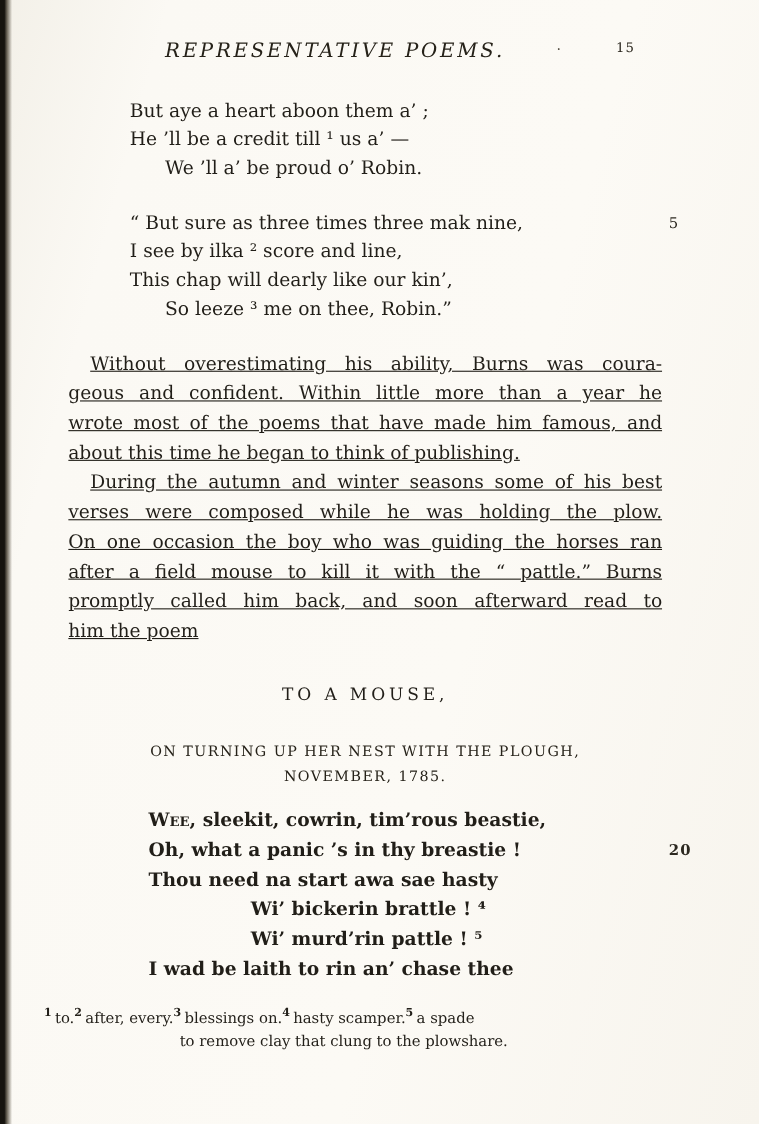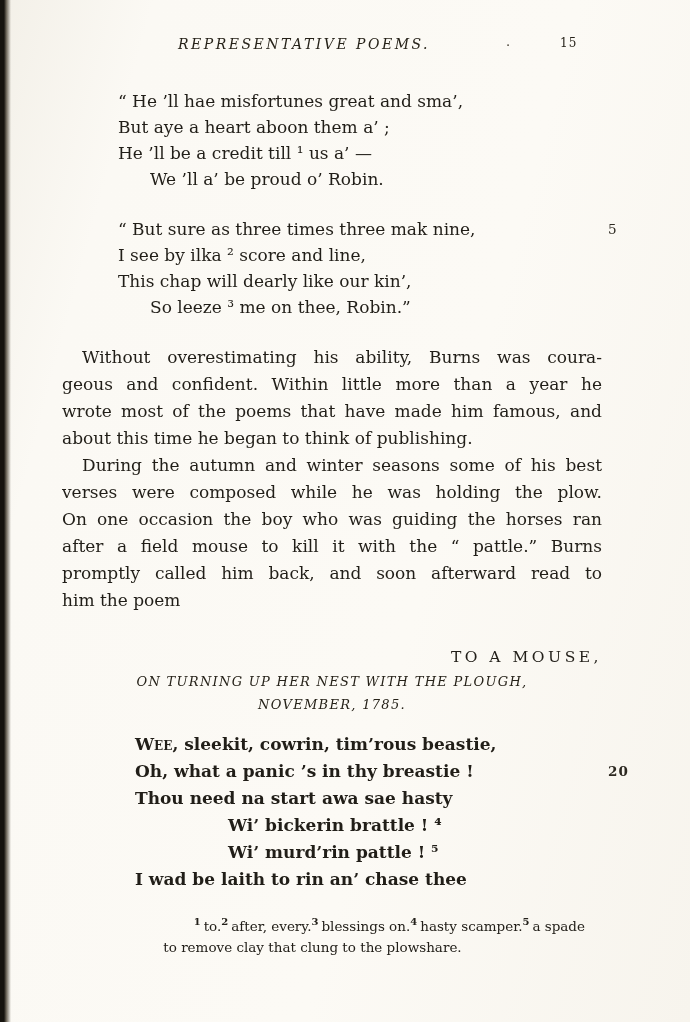--- a/index.html
+++ b/index.html
@@ -20,7 +20,7 @@
   .content { position: absolute; left: 62px; top: 0; width: 540px; display: flow-root; }
 
   .running-head { position: relative; margin-top: 36px; height: 22px; font-style: italic; color: #262219; }
-  .head-title { position: absolute; left: 116px; top: 0; font-size: 14px; letter-spacing: 2.5px; }
+  .head-title { position: absolute; left: 88px; top: 0; font-size: 18px; letter-spacing: 2.5px; }
   .head-dot   { position: absolute; left: 444px; top: 2px; font-style: normal; font-size: 13px; color: #4c463b; }
   .head-page  { position: absolute; left: 498px; top: 0; font-style: normal; font-size: 12px; letter-spacing: 1px; }
 

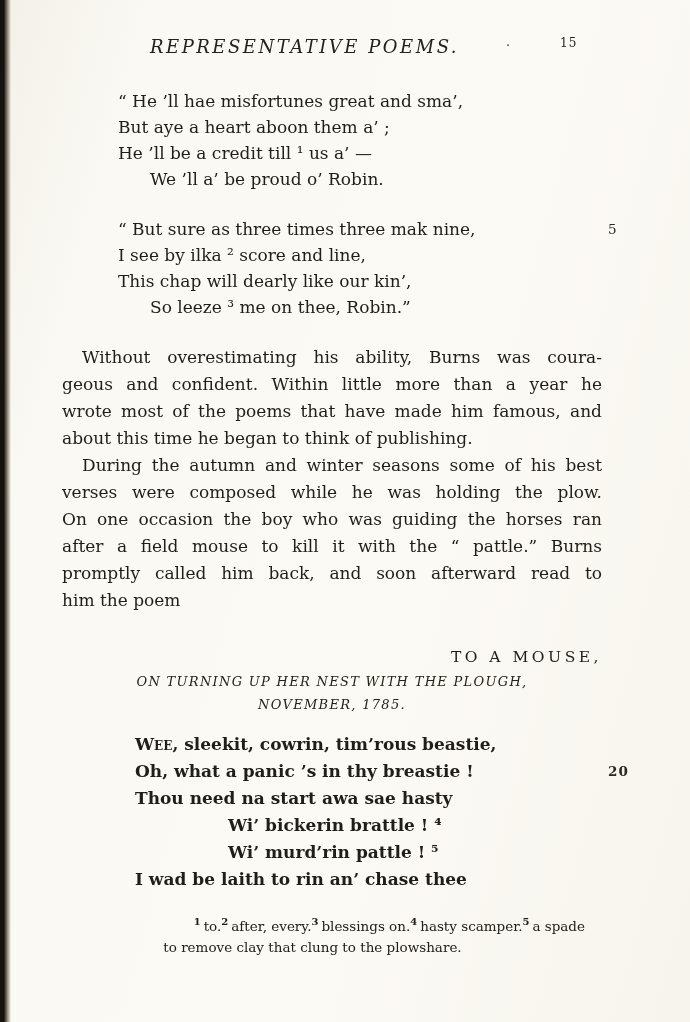--- a/index.html
+++ b/index.html
@@ -74,7 +74,6 @@
     </div>
 
     <div class="stanza stanza-first">
-      <div class="line"><span class="ltxt">“ He ’ll hae misfortunes great and sma’,</span></div>
       <div class="line"><span class="ltxt">But aye a heart aboon them a’ ;</span></div>
       <div class="line"><span class="ltxt">He ’ll be a credit till ¹ us a’ —</span></div>
       <div class="line turn"><span class="ltxt">We ’ll a’ be proud o’ Robin.</span></div>

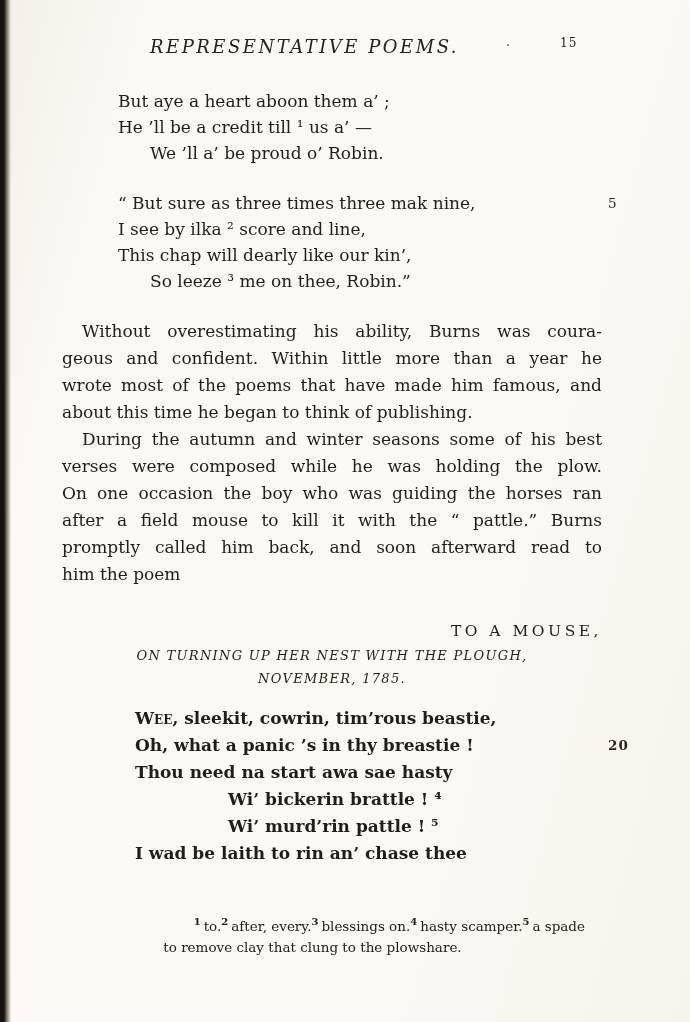--- a/index.html
+++ b/index.html
@@ -35,7 +35,7 @@
   .stanza .line { padding-left: 56px; }
   .stanza .line.turn { padding-left: 88px; }
 
-  .prose { margin-top: 24px; }
+  .prose { margin-top: 24px; text-decoration: underline; }
   .prose.p2 { margin-top: 0; }
   .prose .line { line-height: 27px; height: 27px; overflow: hidden; }
   .jus { text-align: justify; text-align-last: justify; }

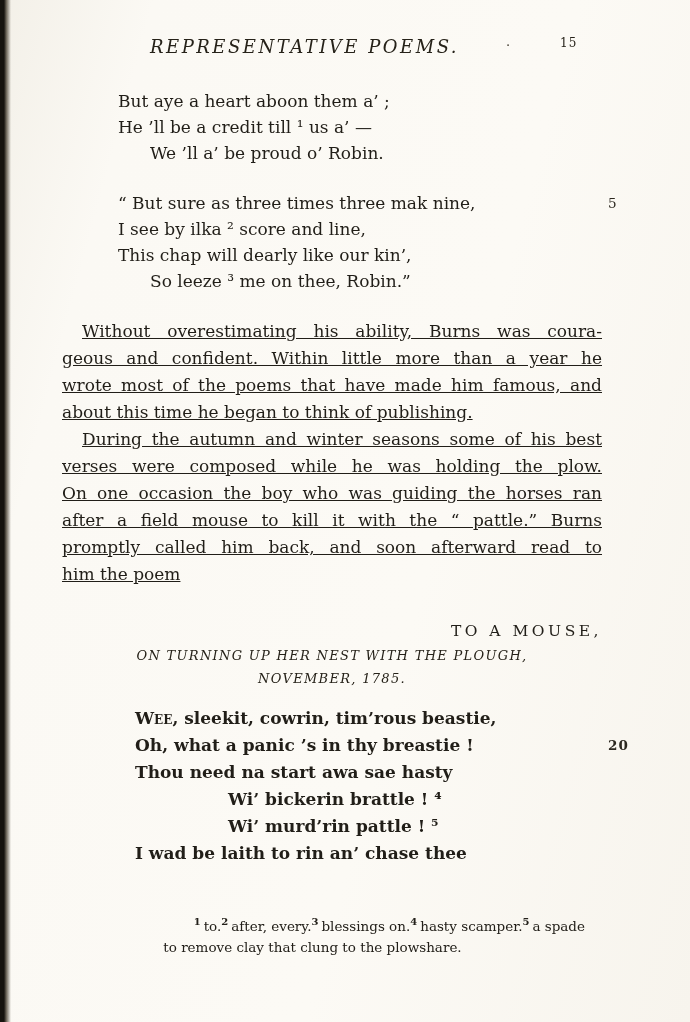--- a/index.html
+++ b/index.html
@@ -41,7 +41,7 @@
   .jus { text-align: justify; text-align-last: justify; }
   .indent1 { text-indent: 20px; }
 
-  .poem-head { margin-top: 34px; height: 22px; text-align: right; font-size: 15.5px; letter-spacing: 3.5px; }
+  .poem-head { margin-top: 34px; height: 22px; text-align: center; font-size: 15.5px; letter-spacing: 3.5px; }
   .poem-sub  { margin-top: 0; text-align: center; font-size: 13px; letter-spacing: 1.3px; line-height: 23px; color: #262219; font-style: italic; }
 
   .mouse { margin-top: 15px; font-weight: bold; }

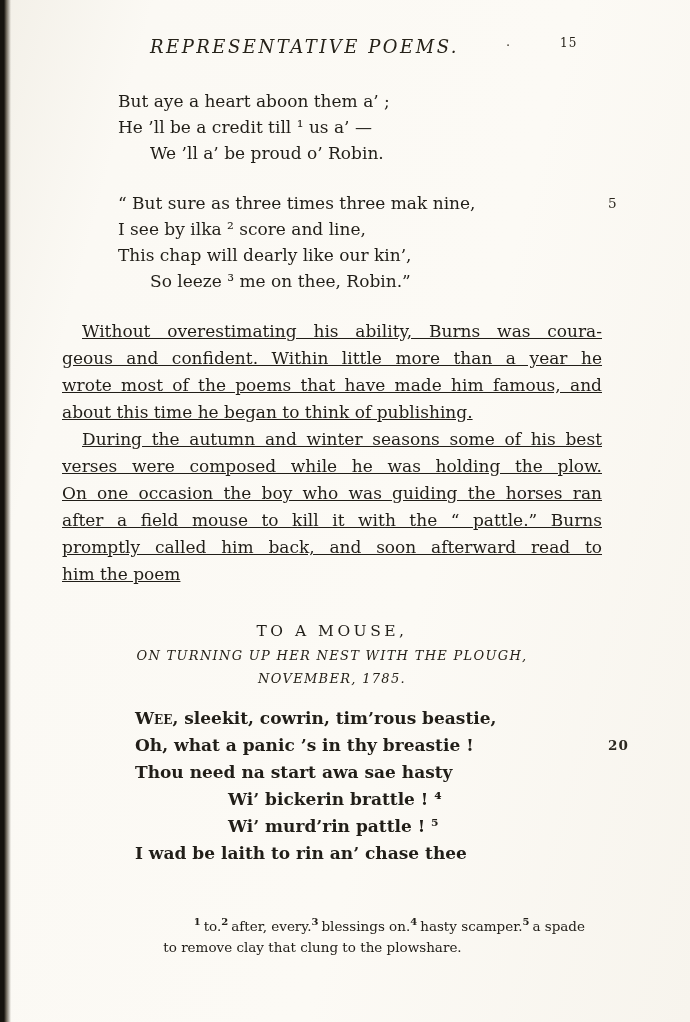--- a/index.html
+++ b/index.html
@@ -42,7 +42,7 @@
   .indent1 { text-indent: 20px; }
 
   .poem-head { margin-top: 34px; height: 22px; text-align: center; font-size: 15.5px; letter-spacing: 3.5px; }
-  .poem-sub  { margin-top: 0; text-align: center; font-size: 13px; letter-spacing: 1.3px; line-height: 23px; color: #262219; font-style: italic; }
+  .poem-sub  { margin-top: 28px; text-align: center; font-size: 13px; letter-spacing: 1.3px; line-height: 23px; color: #262219; }
 
   .mouse { margin-top: 15px; font-weight: bold; }
   .mouse .line { padding-left: 73px; line-height: 27px; }

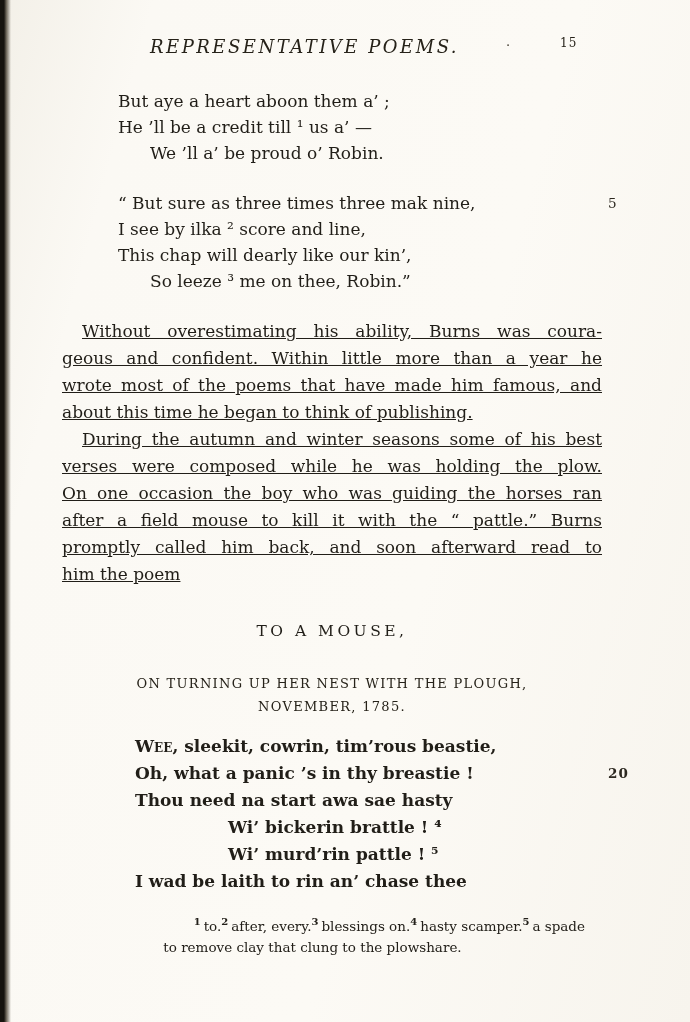--- a/index.html
+++ b/index.html
@@ -50,7 +50,7 @@
   .smallcaps { font-variant: small-caps; }
 
   .footnotes { position: absolute; left: 40px; top: 918px; width: 545px; font-size: 13.5px; color: #23201a; }
-  .fn-row { display: flex; justify-content: flex-end; }
+  .fn-row { display: flex; justify-content: flex-start; }
   .fn-item { white-space: nowrap; }
   .fn-marker {
     font-size: 10px; font-weight: bold;

